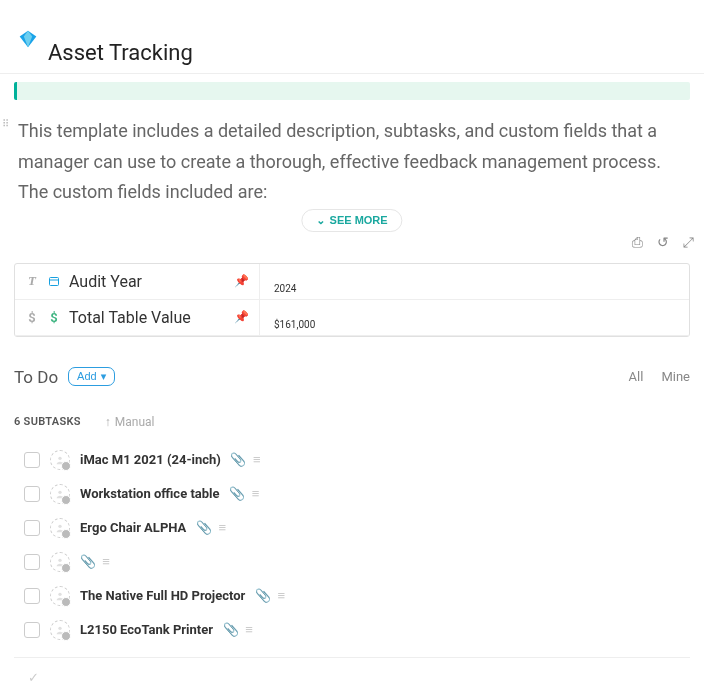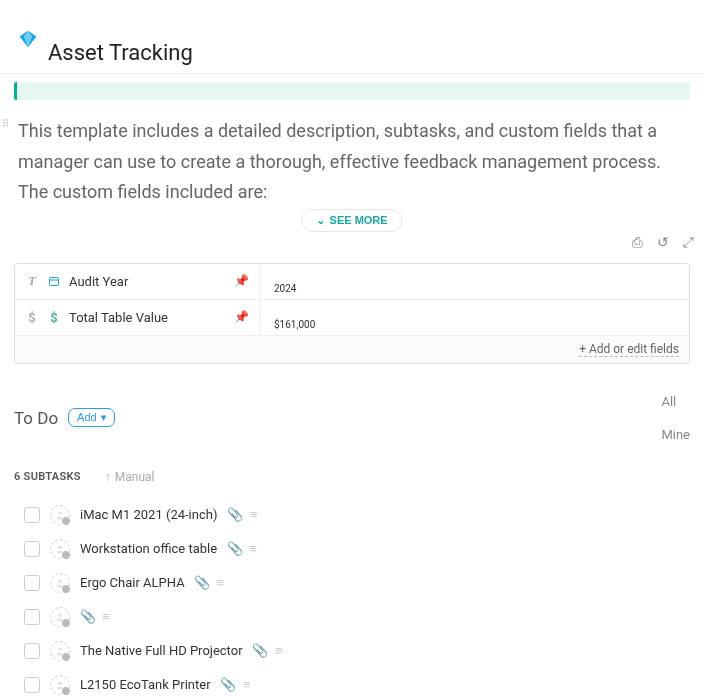--- a/index.html
+++ b/index.html
@@ -110,7 +110,7 @@
   .field-icon.cal { color:#16a0e0; }
   .field-icon.dollar-gray { color:#aaa; font-weight:600; }
   .field-icon.dollar-green { color:#3bb37f; font-weight:600; }
-  .field-name { color:#333; font-size:13px; }
+  .field-name { color:#333; font-size:16px; }
   .field-value-cell {
     flex: 1;
     padding: 0 14px;

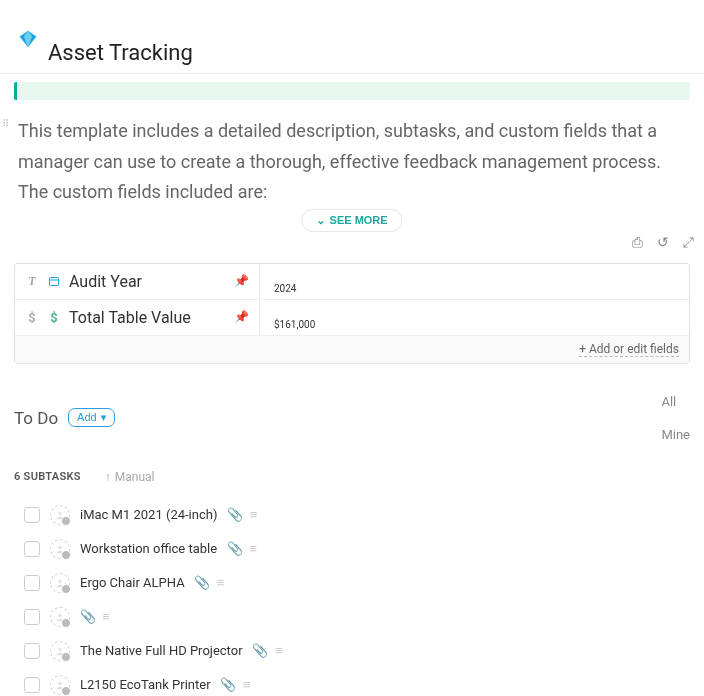--- a/index.html
+++ b/index.html
@@ -278,9 +278,6 @@
     </div>
     <div class="field-value-cell">$161,000</div>
   </div>
-  <div class="fields-footer">
-    <span class="add-fields">+ Add or edit fields</span>
-  </div>
 </div>
 
 <div class="section">

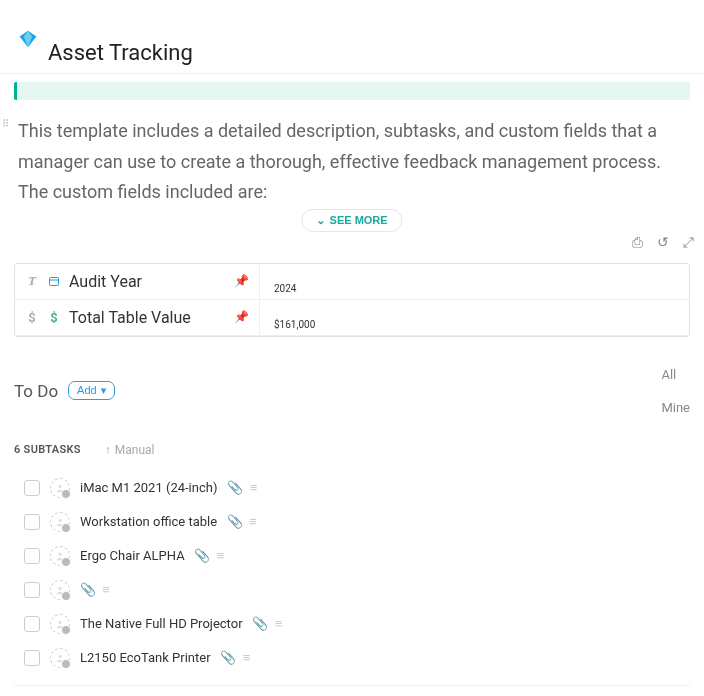--- a/index.html
+++ b/index.html
@@ -158,7 +158,6 @@
     gap: 18px;
     color: #888;
     font-size: 13px;
-    flex-direction: column;
   }
   .filters-right span { cursor: pointer; }
   .subtasks-bar {

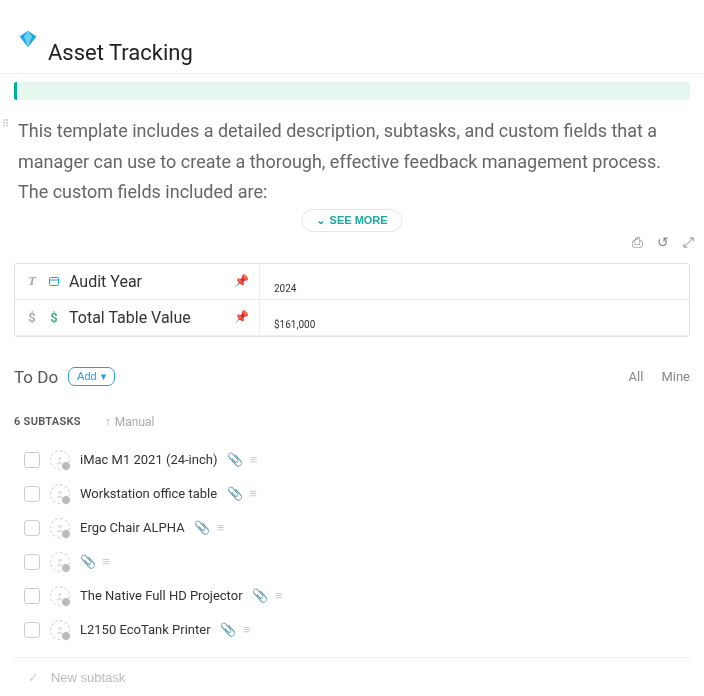--- a/index.html
+++ b/index.html
@@ -176,6 +176,7 @@
     align-items: center;
     gap: 10px;
     height: 34px;
+    font-weight: bold;
   }
   .chk {
     width: 16px; height:16px;

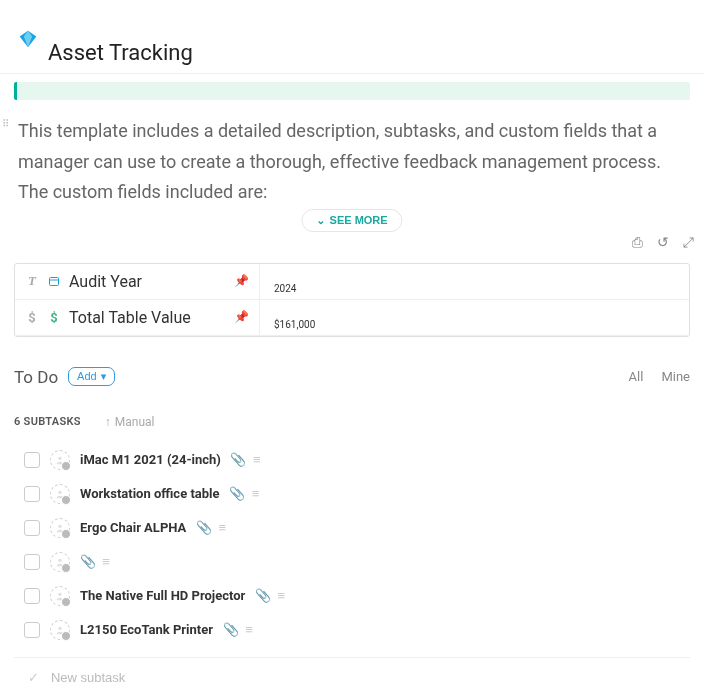--- a/index.html
+++ b/index.html
@@ -388,7 +388,6 @@
 
 <div class="new-subtask">
   <span class="check-icon">✓</span>
-  <input type="text" placeholder="New subtask" style="">
 </div>
 
 </body></html>

